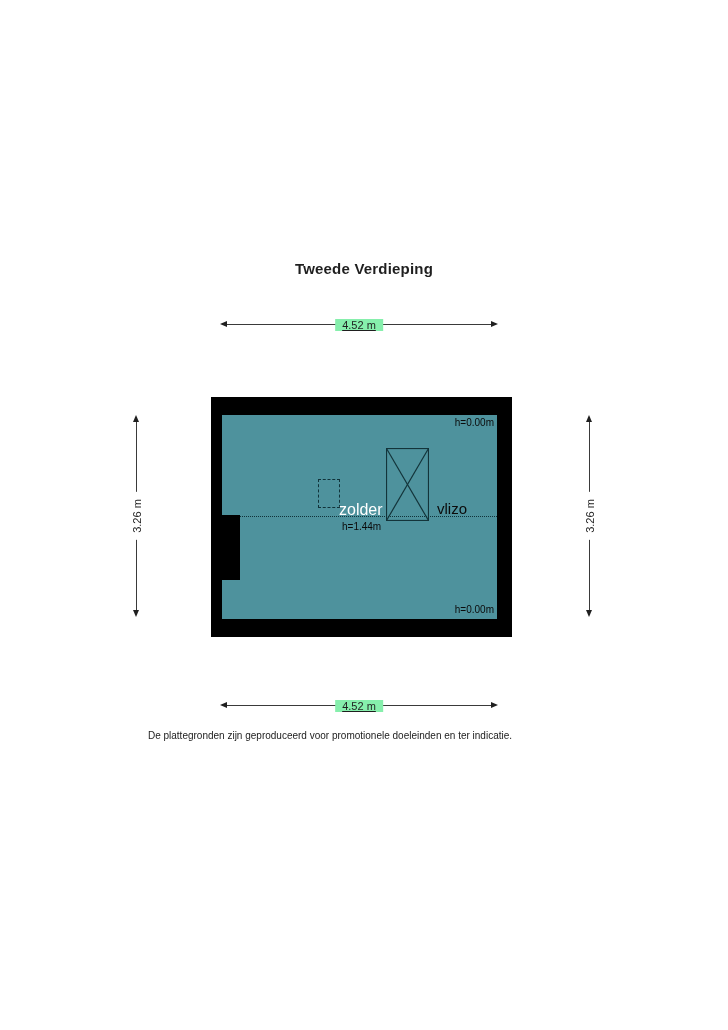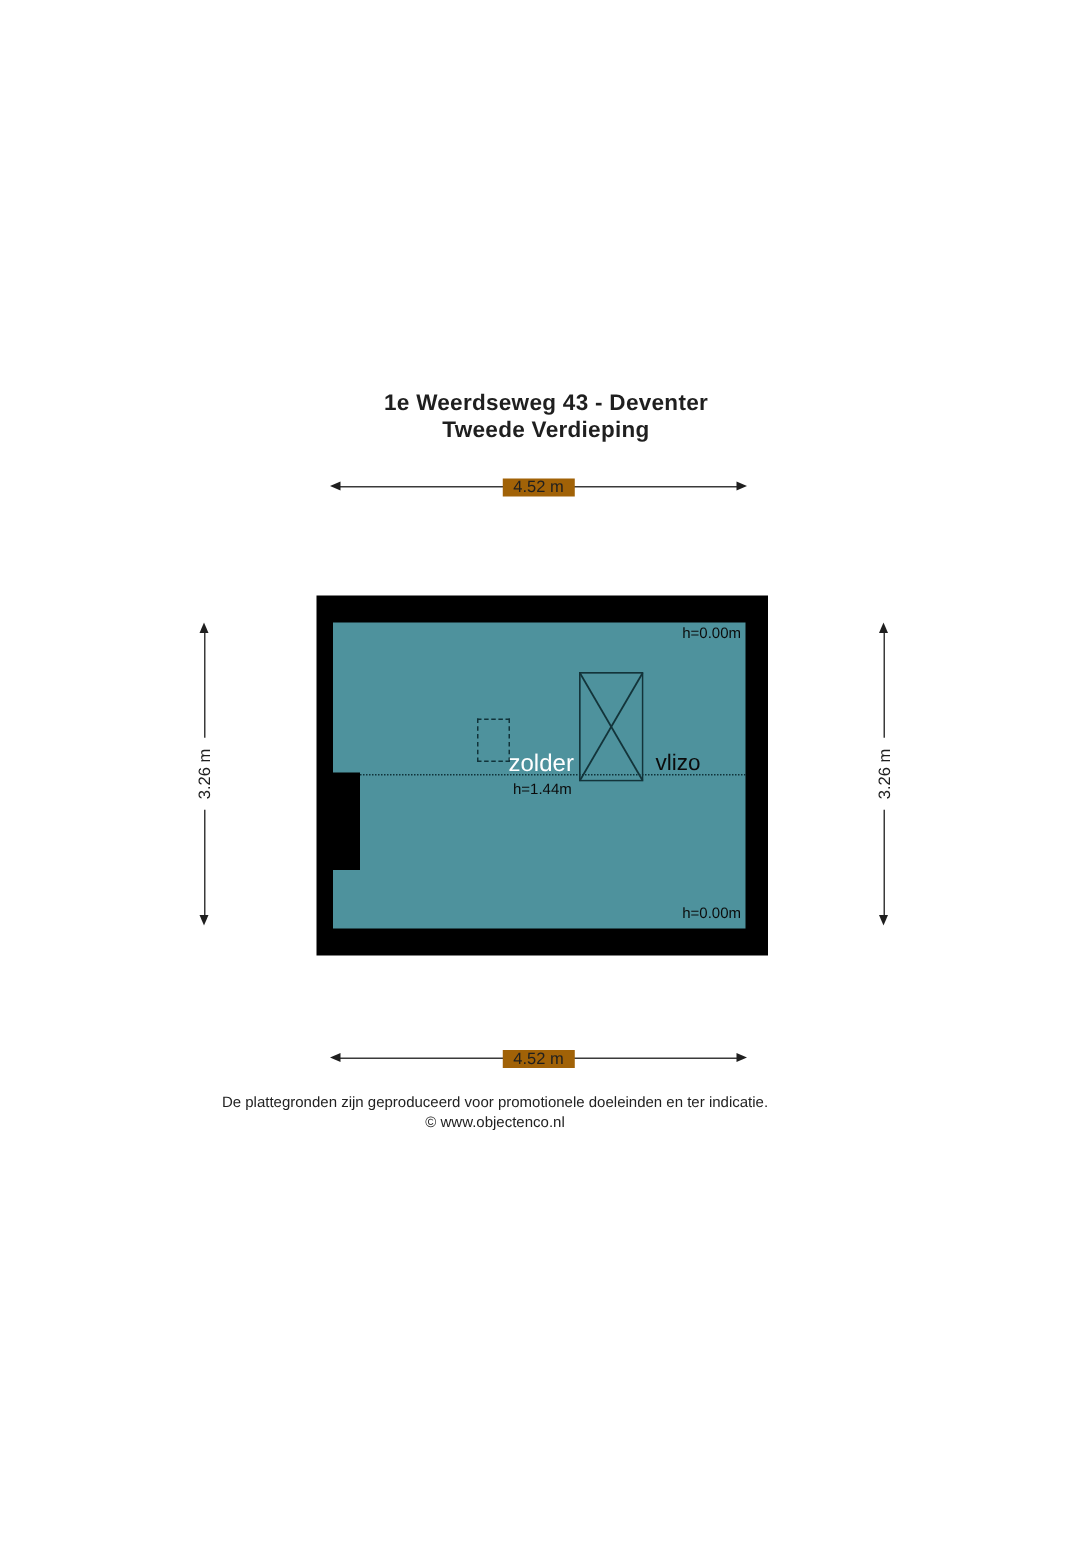--- a/index.html
+++ b/index.html
@@ -66,7 +66,6 @@
 <div class="page">
 
   <div class="title-block">
-    <div class="title-line">1e Weerdseweg 43 - Deventer</div>
     <div class="title-line">Tweede Verdieping</div>
   </div>
 

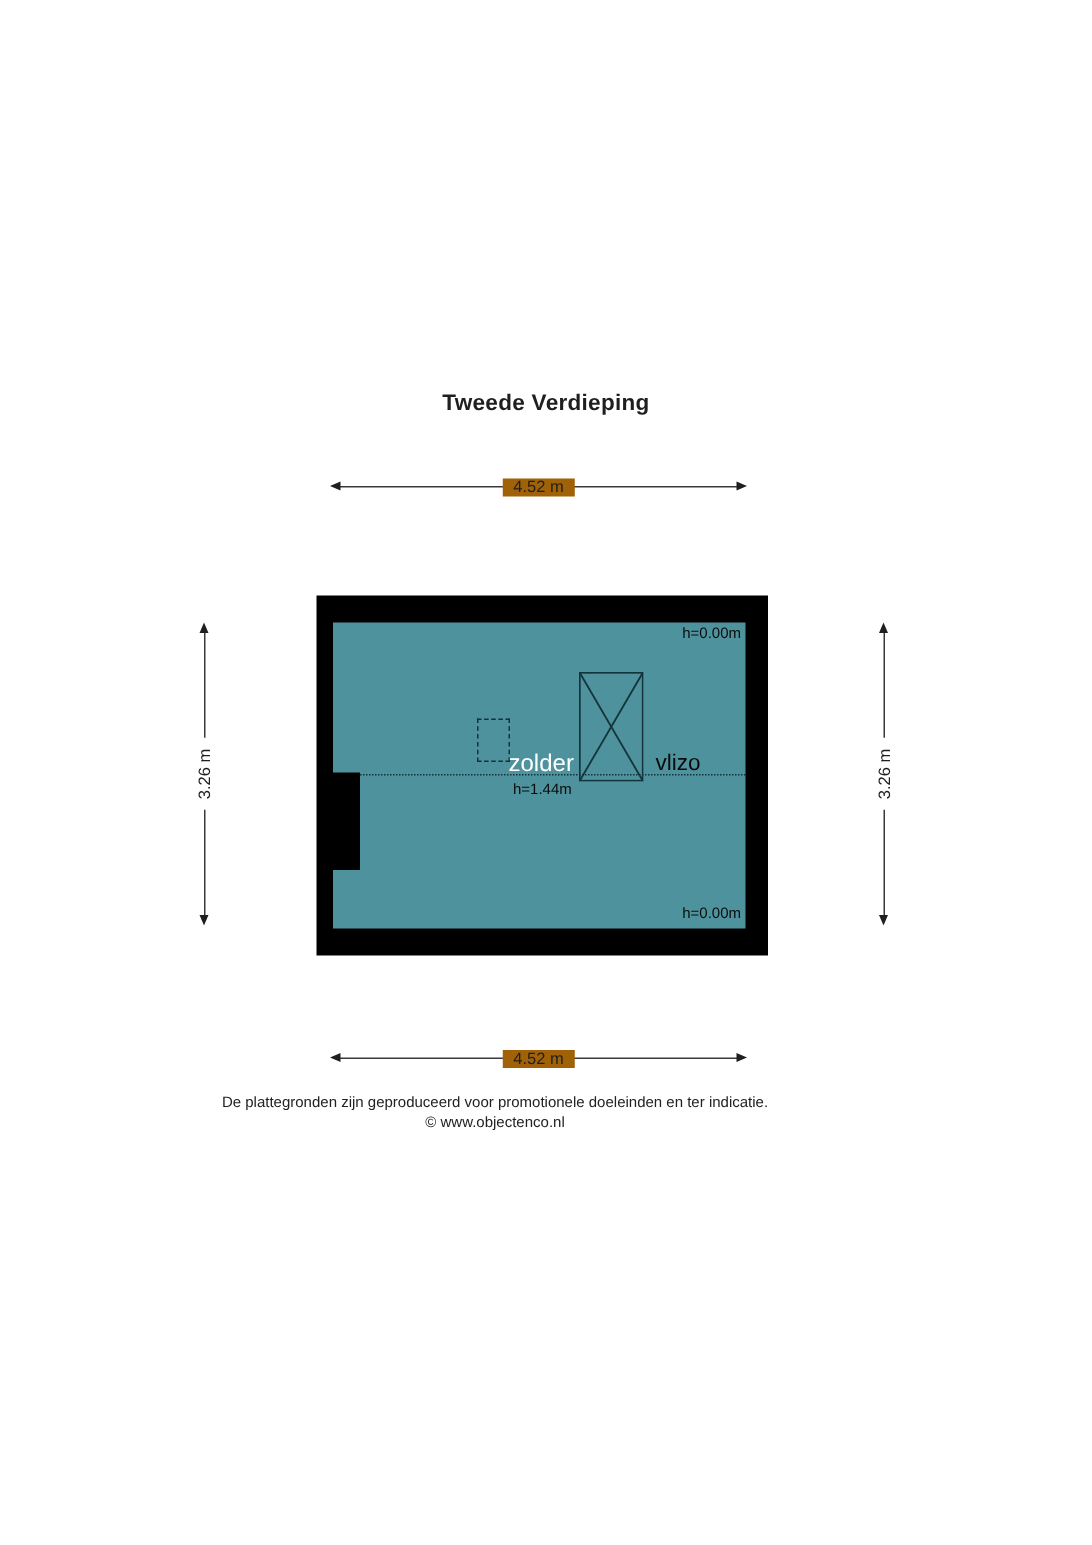--- a/index.html
+++ b/index.html
@@ -24,7 +24,7 @@
   .dim-h .dim-line{position:absolute;left:4px;right:4px;top:6px;height:1px;background:#3a3a3a;}
   .dim-h .dim-label{
     position:absolute;left:50%;top:50%;transform:translate(-50%,-50%);
-    background:#a16207;padding:0 7px;font-size:11px;color:#1f1f1f;white-space:nowrap;
+    background:#86efac;padding:0 7px;font-size:11px;color:#1f1f1f;white-space:nowrap;text-decoration:underline;
   }
   .arr{position:absolute;width:0;height:0;}
   .dim-h .arr-left{left:0;top:3px;border-top:3px solid transparent;border-bottom:3px solid transparent;border-right:7px solid #1f1f1f;}

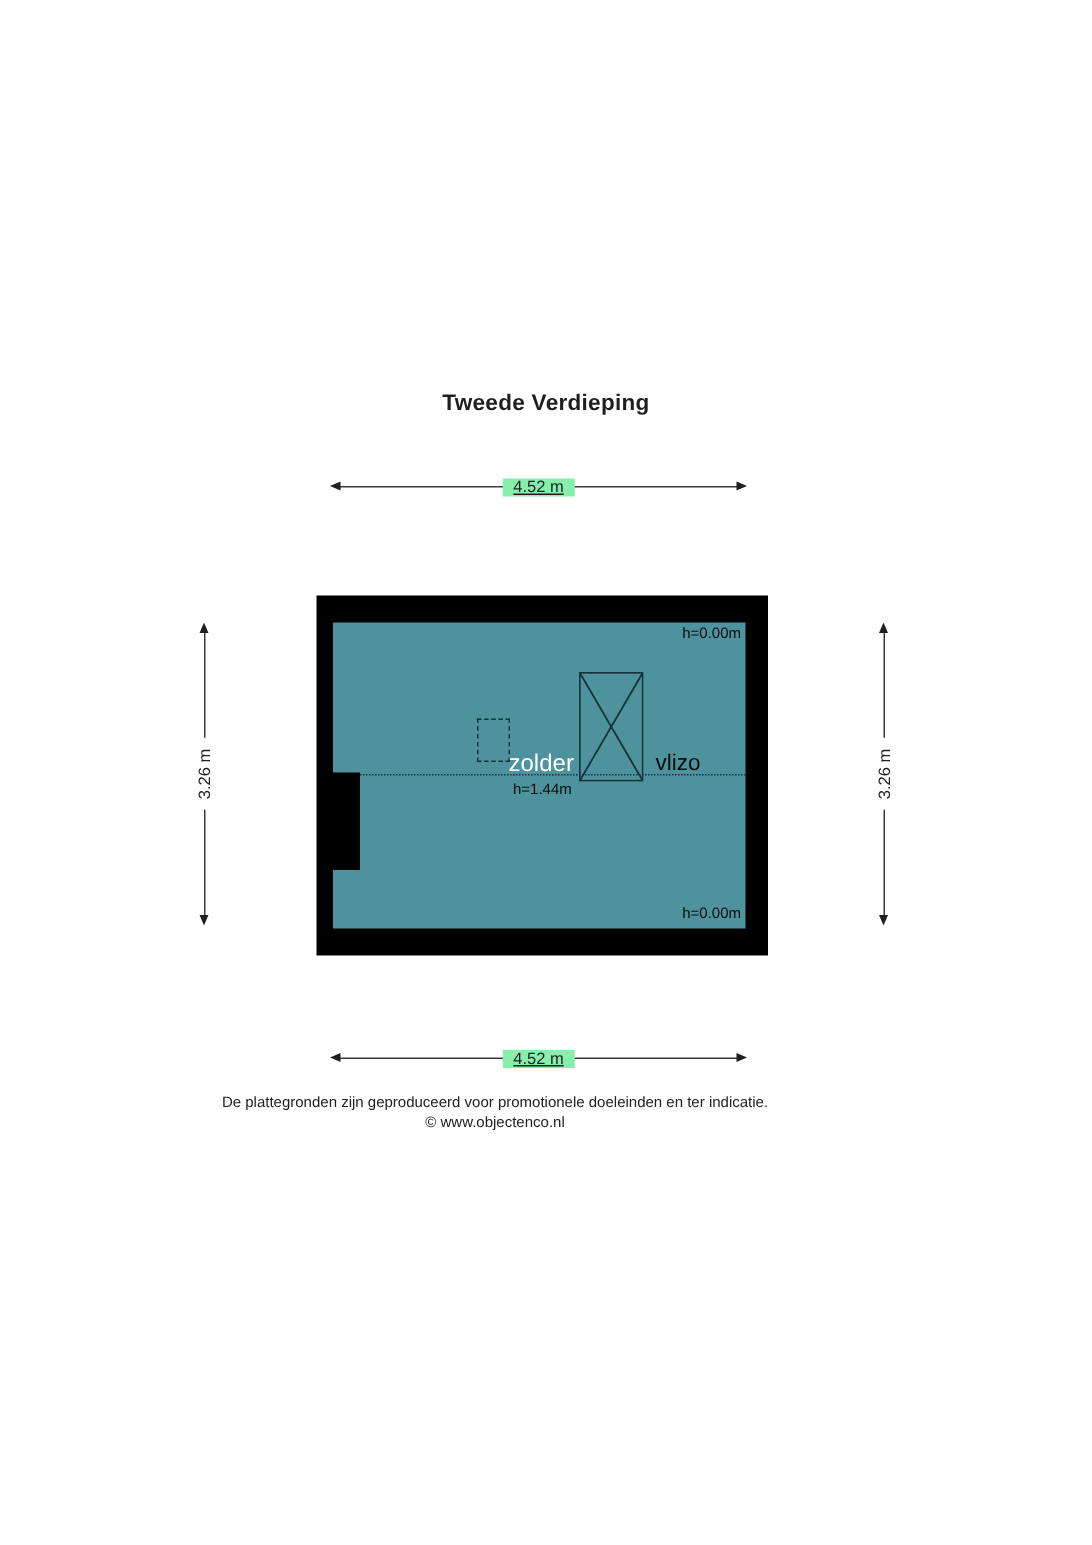--- a/index.html
+++ b/index.html
@@ -117,7 +117,6 @@
 
   <div class="footer">
     <div class="footer-line">De plattegronden zijn geproduceerd voor promotionele doeleinden en ter indicatie.</div>
-    <div class="footer-line">© www.objectenco.nl</div>
   </div>
 
 </div>

